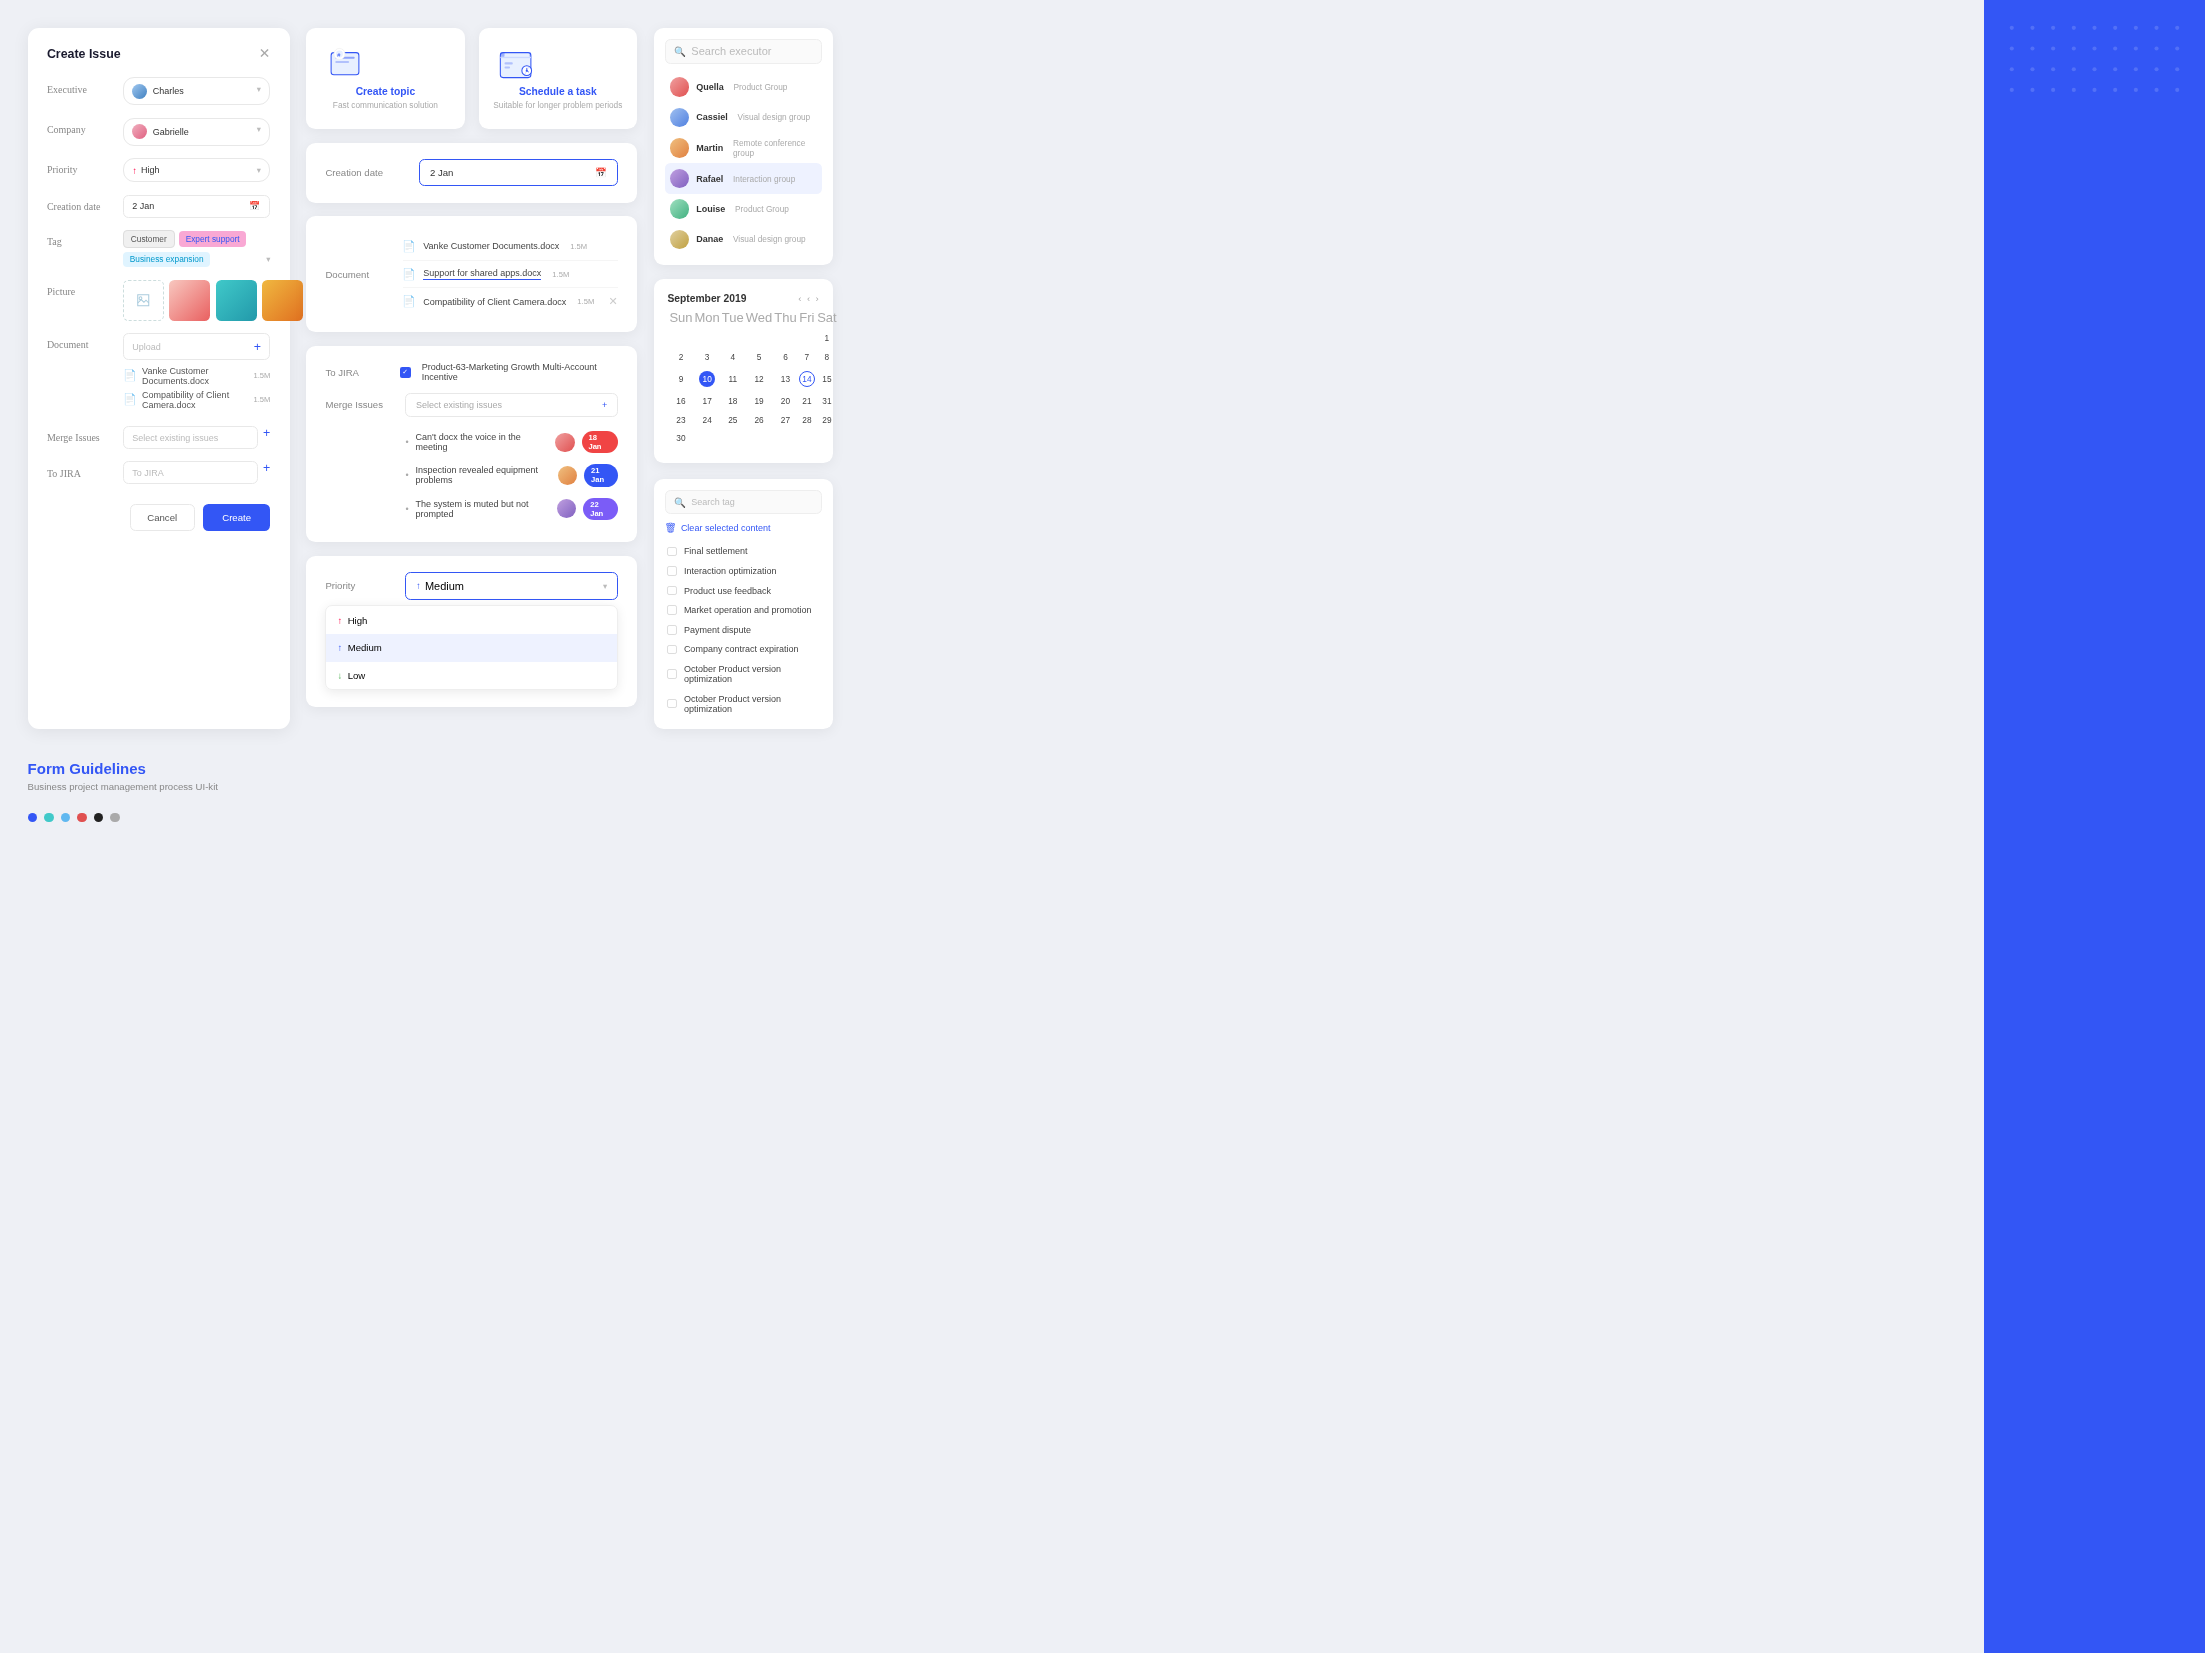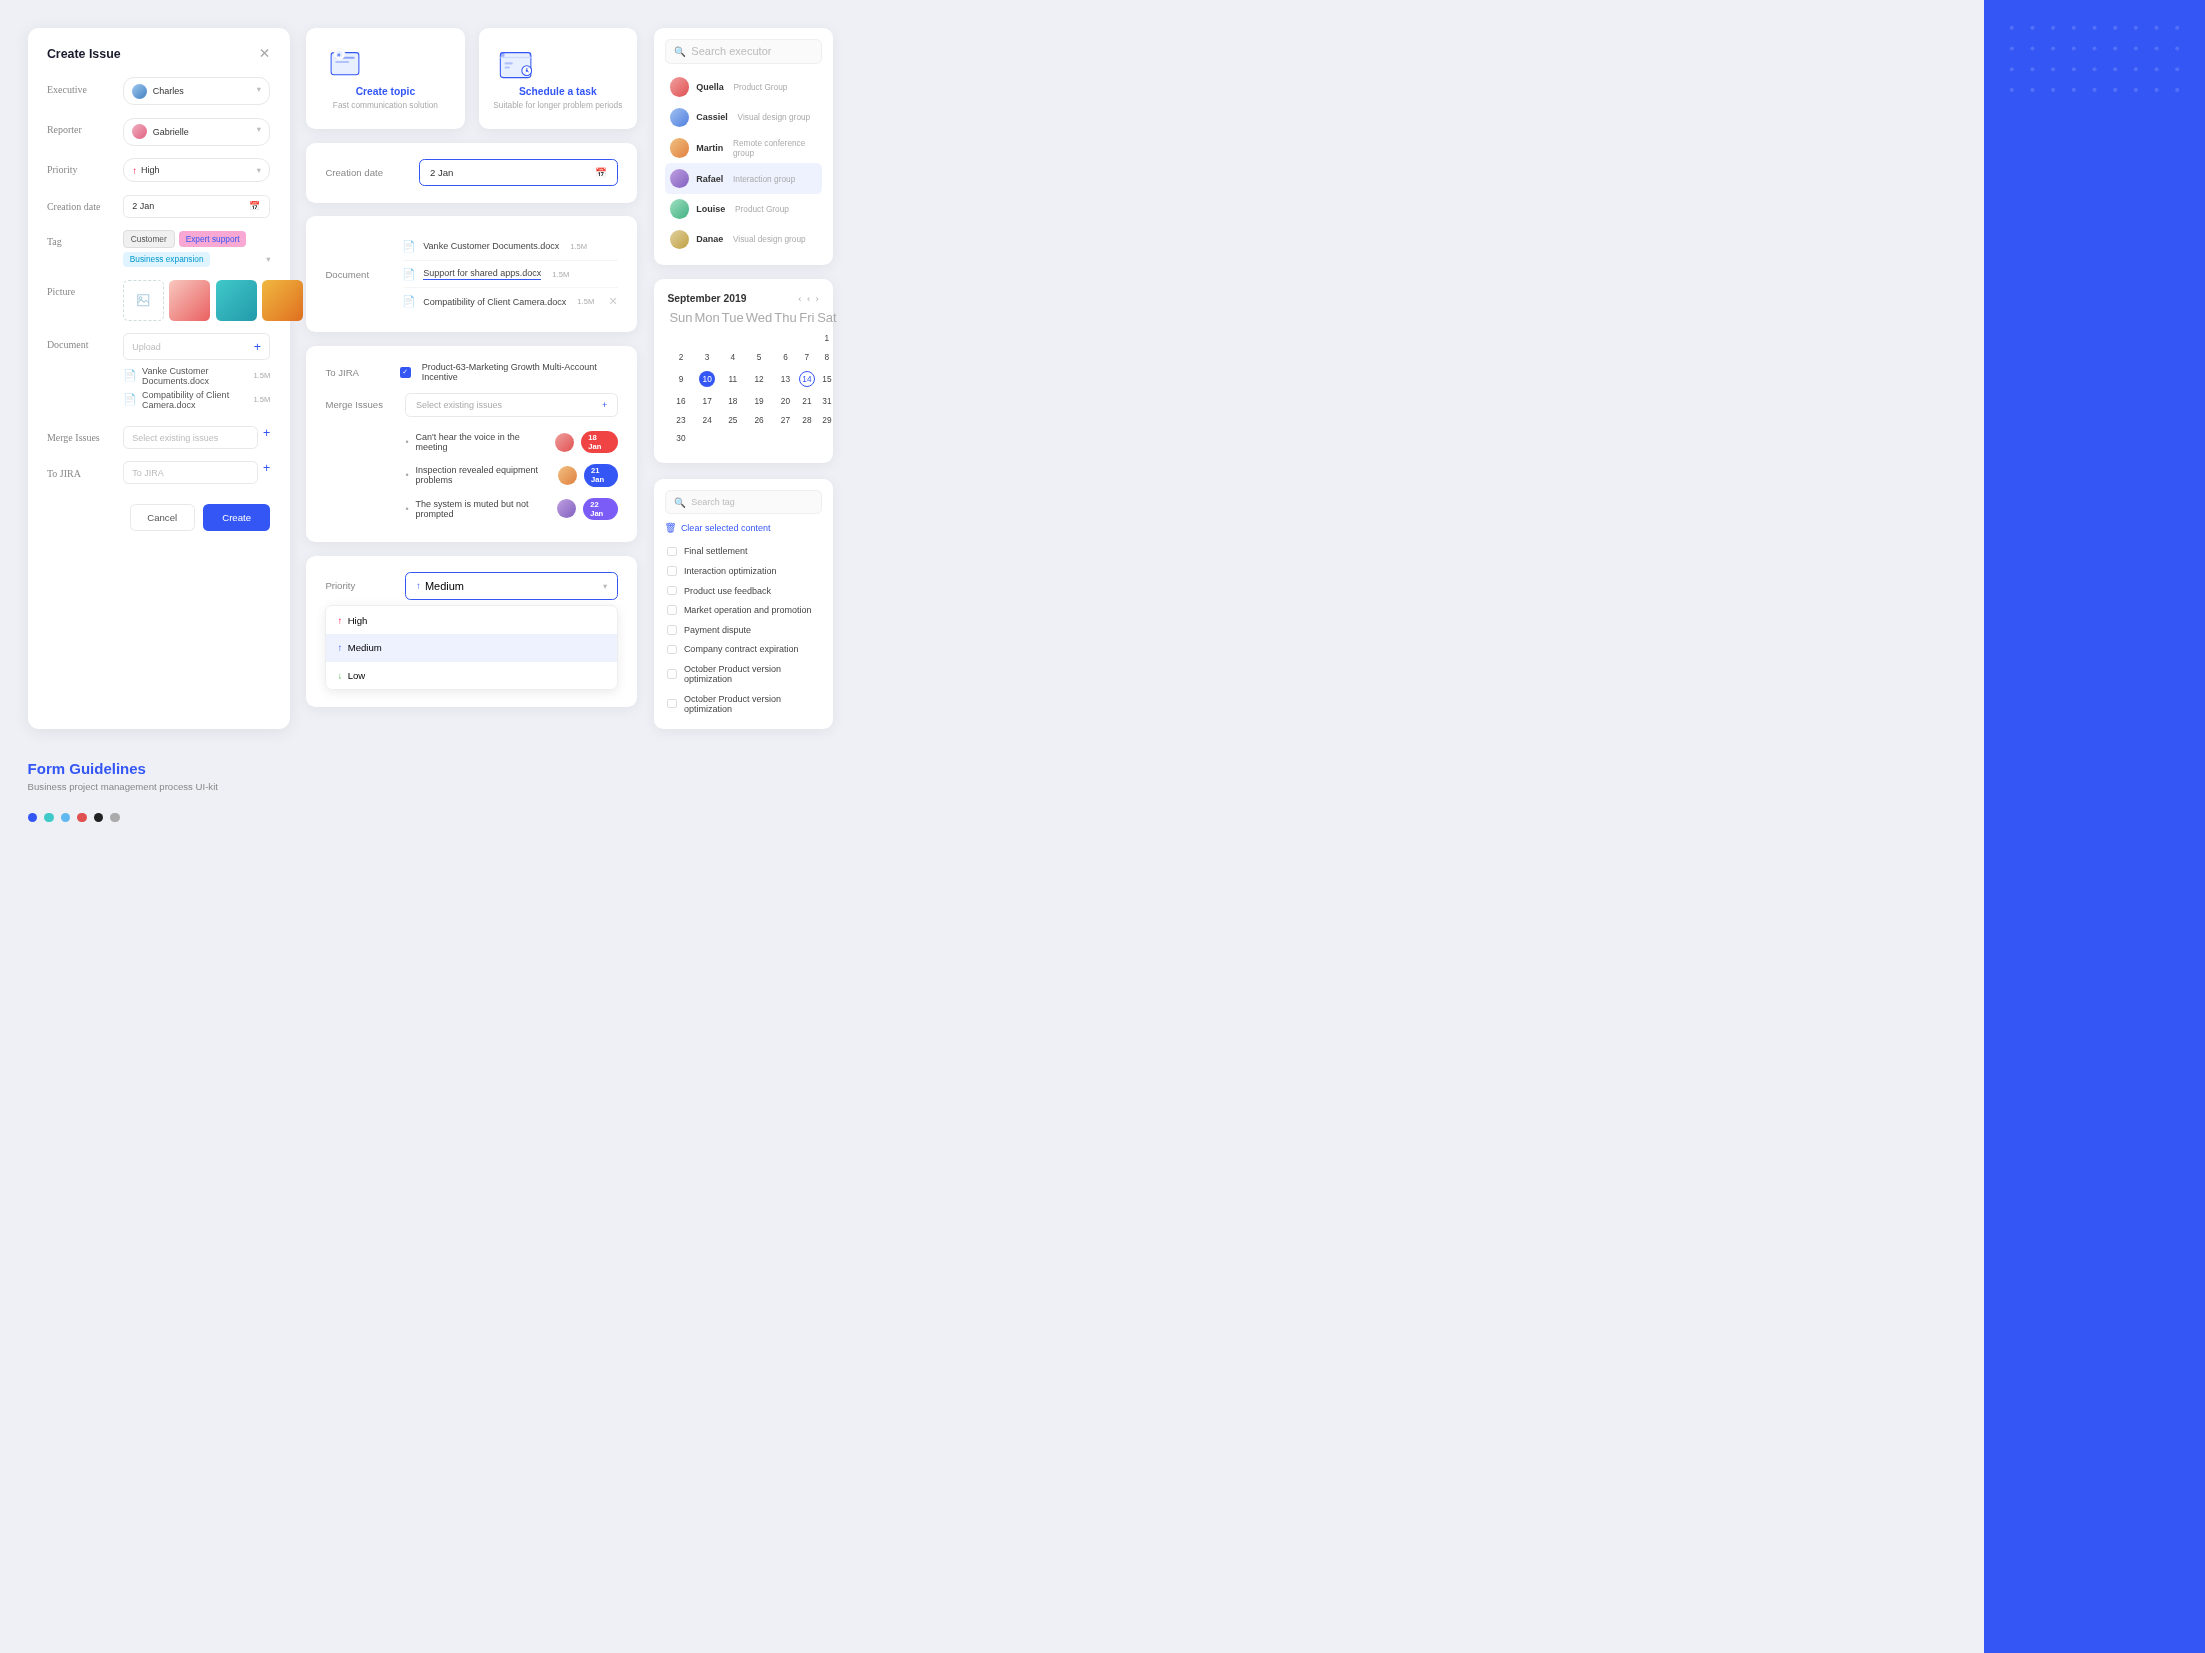--- a/index.html
+++ b/index.html
@@ -628,7 +628,7 @@
     </div>
 
     <div class="form-row">
-      <span class="form-label">Reporter</span>
+      <span class="form-label">Company</span>
       <div class="form-control">
         <div class="select-field">
           <div style="display:flex;align-items:center;">

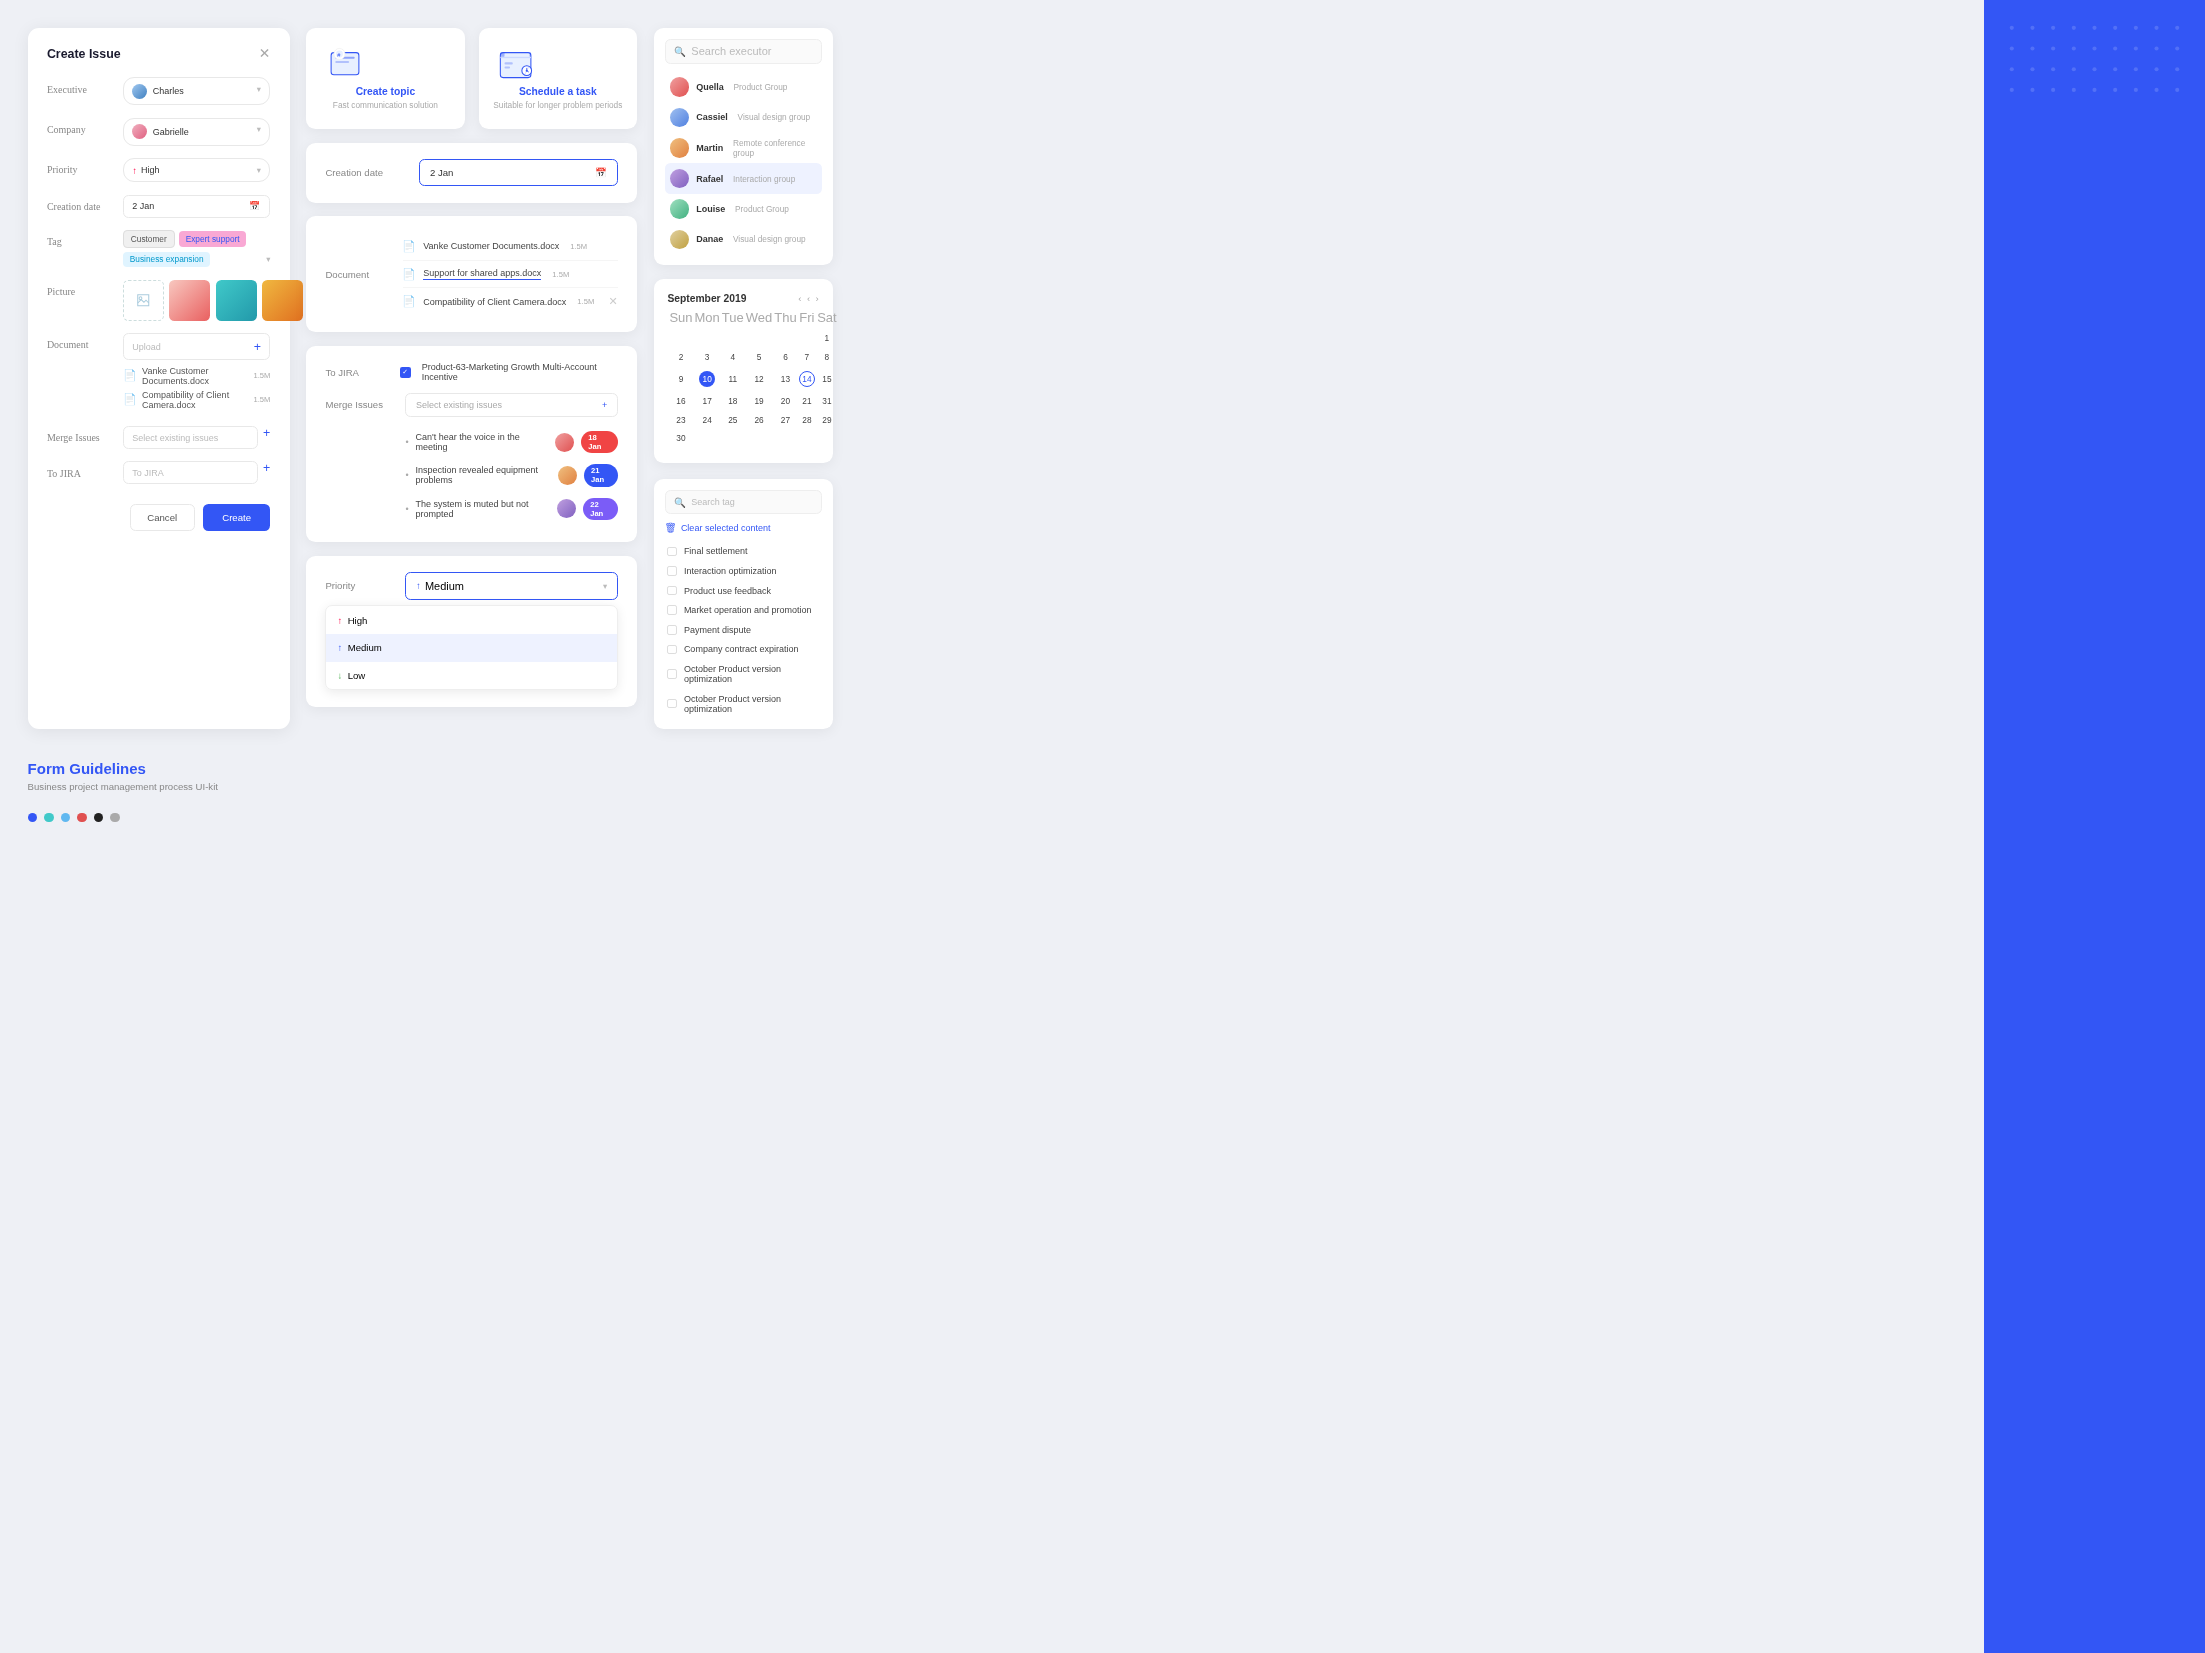--- a/index.html
+++ b/index.html
@@ -827,7 +827,7 @@
           </div>
           <div class="merge-issue">
             <span class="merge-bullet">•</span>
-            <span>Can't hear the voice in the meeting</span>
+            <span>Can't docx the voice in the meeting</span>
             <div class="merge-avatar av-quella"></div>
             <span class="date-badge badge-red">18 Jan</span>
           </div>

